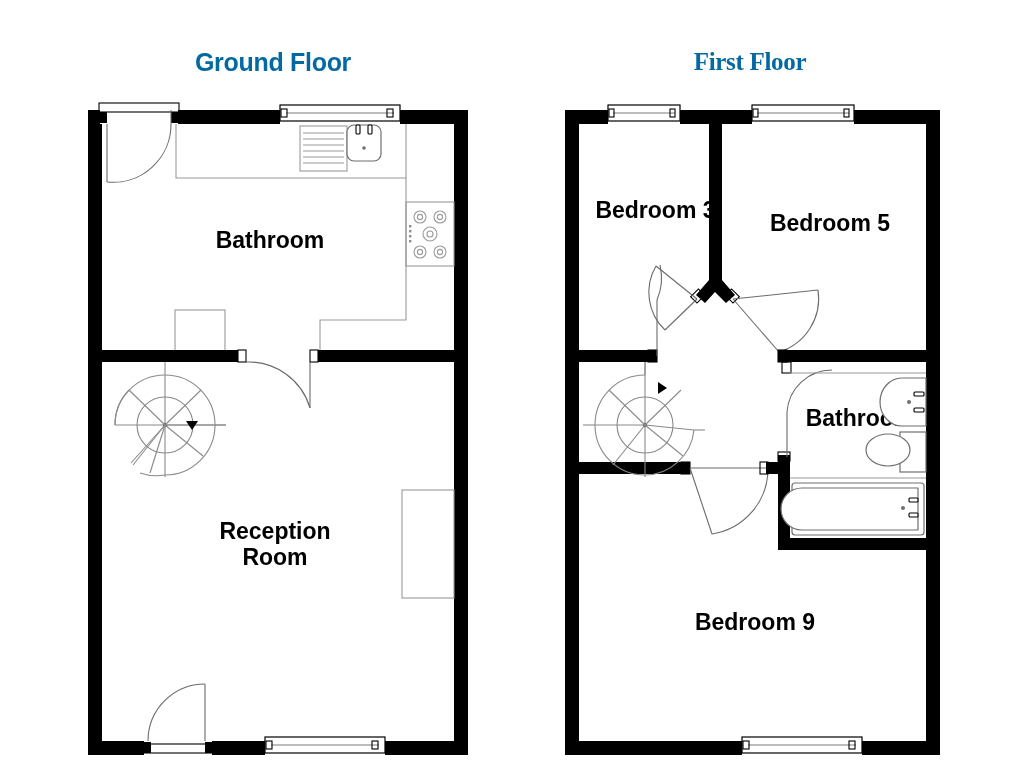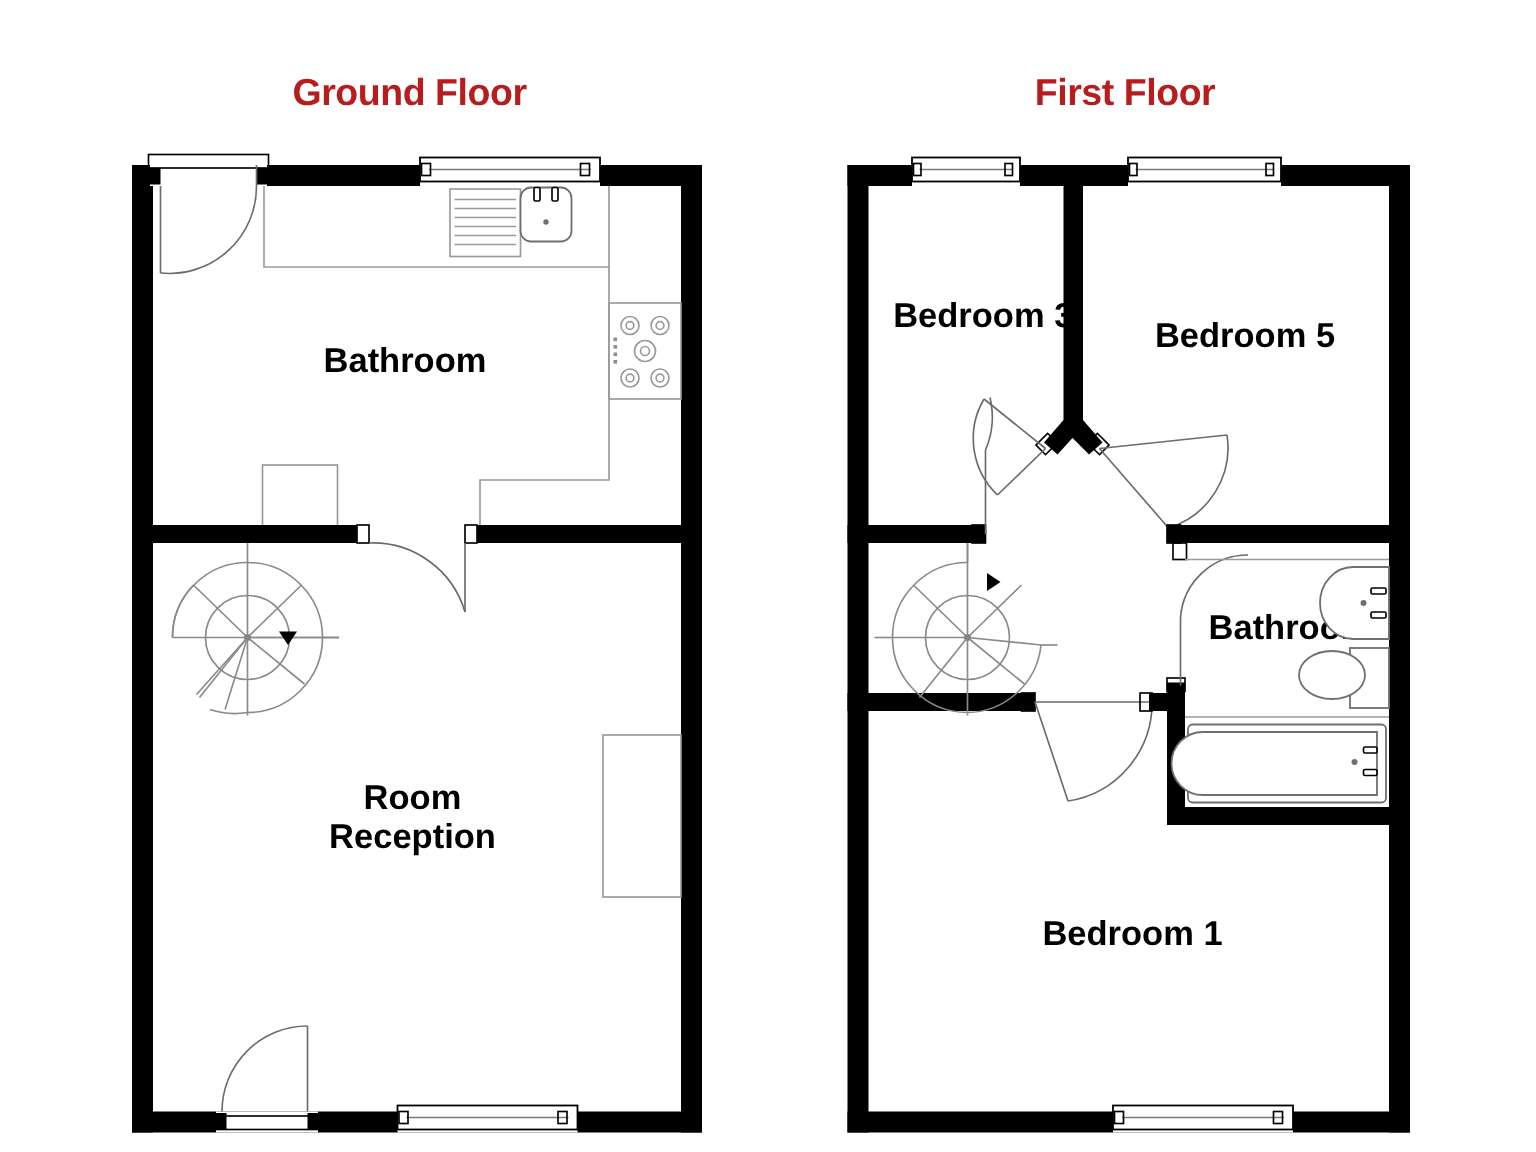--- a/index.html
+++ b/index.html
@@ -24,7 +24,7 @@
     position: absolute;
     font-weight: bold;
     font-size: 25px;
-    color: #b91c1c;
+    color: #0369a1;
     text-align: center;
     white-space: nowrap;
     letter-spacing: -0.3px;

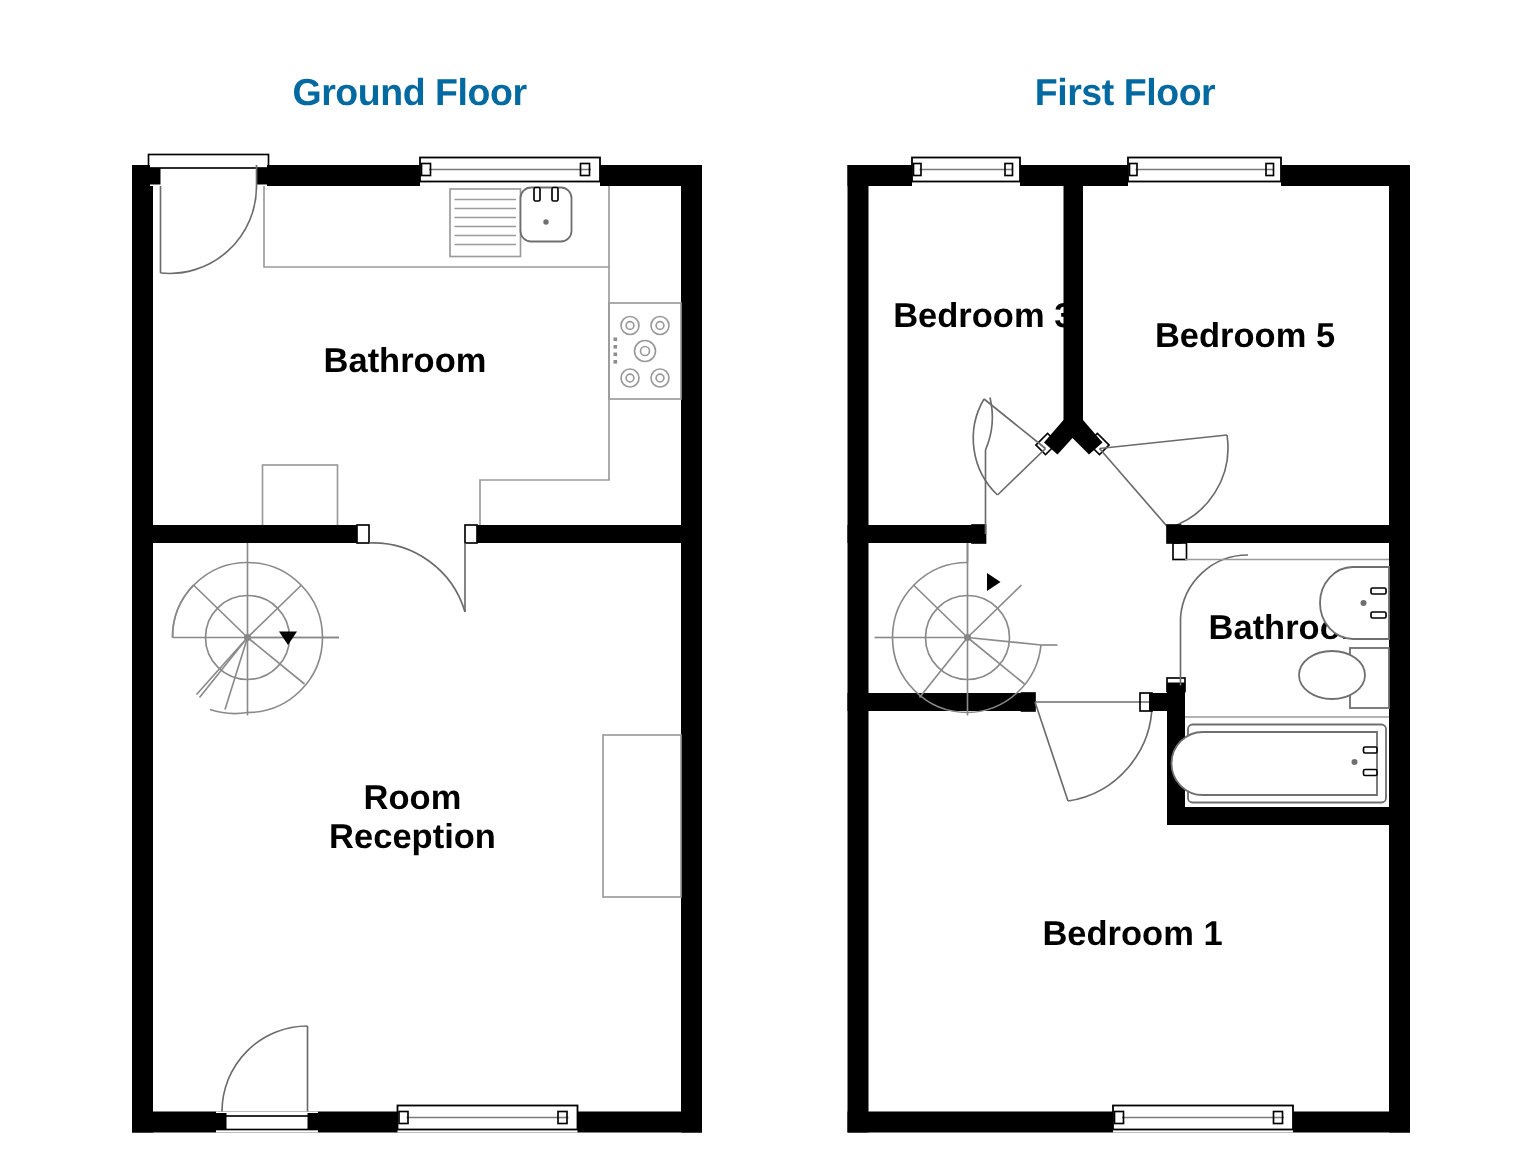--- a/index.html
+++ b/index.html
@@ -38,6 +38,7 @@
     left: 565px;
     top: 48px;
     width: 370px;
+    font-family: Liberation Serif, serif;
   }
   .room-label {
     position: absolute;

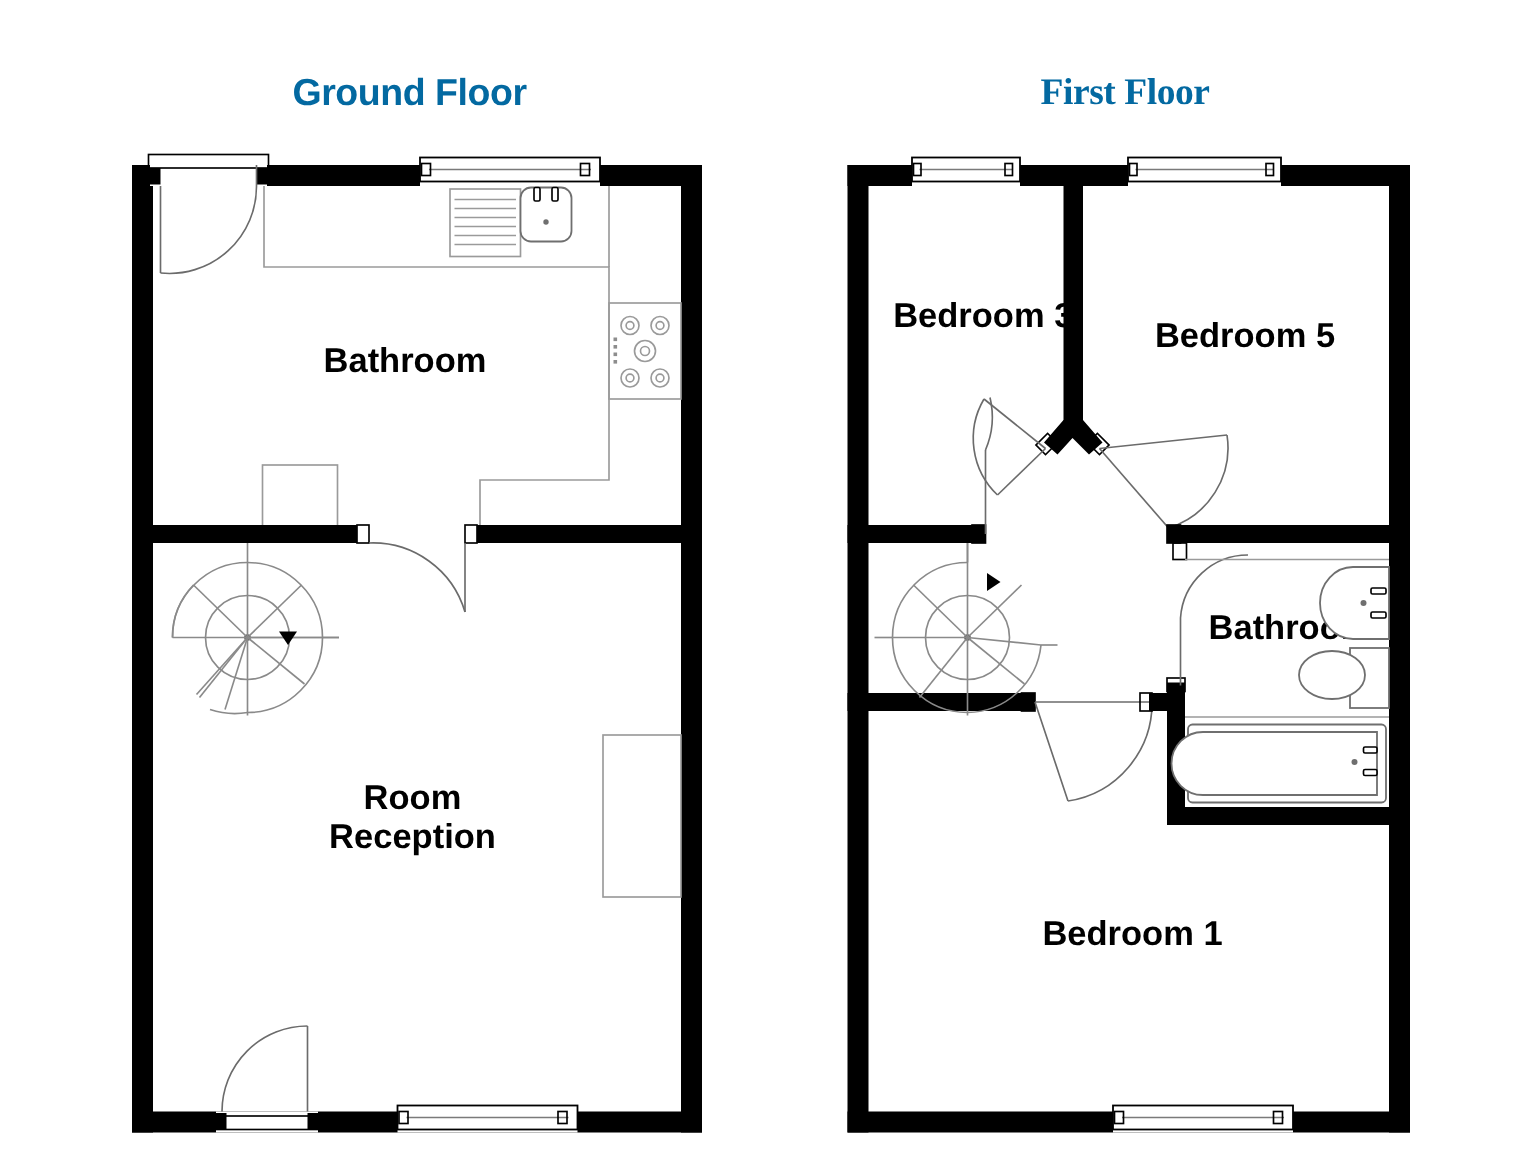--- a/index.html
+++ b/index.html
@@ -78,8 +78,8 @@
   <div class="room-label" style="left:155px; top:228px; width:230px; font-size:23px;">Bathroom</div>
 
   <div class="room-label" style="left:160px; top:519px; width:230px; font-size:23px;">
+    <div>Reception</div>
     <div>Room</div>
-    <div>Reception</div>
   </div>
 
   <div class="room-label" style="left:563px; top:198px; width:185px; font-size:23px;">Bedroom 3</div>

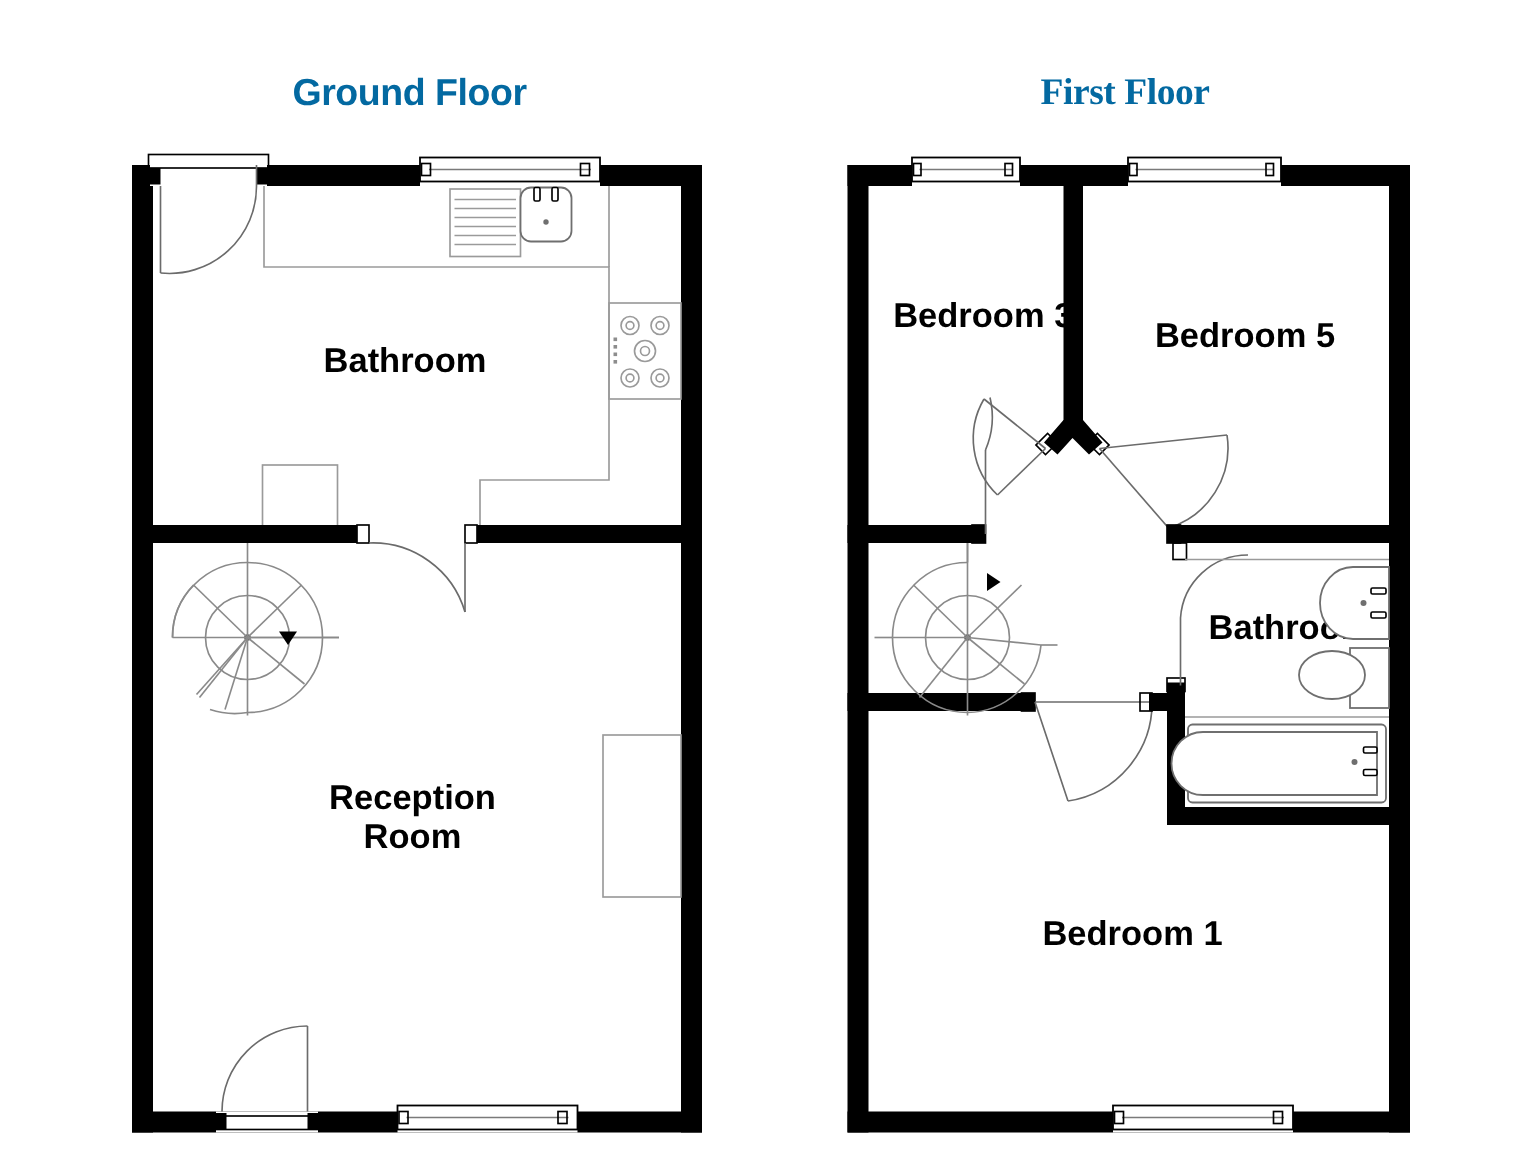--- a/index.html
+++ b/index.html
@@ -88,7 +88,7 @@
 
   <div class="room-label" style="left:790px; top:406px; width:140px; font-size:23px;">Bathroom</div>
 
-  <div class="room-label" style="left:660px; top:610px; width:190px; font-size:23px;">Bedroom 1</div>
+  <div class="room-label" style="left:660px; top:610px; width:190px; font-size:23px;">Bedroom 9</div>
 
   <svg class="plan-svg" viewBox="0 0 1024 768">
 

